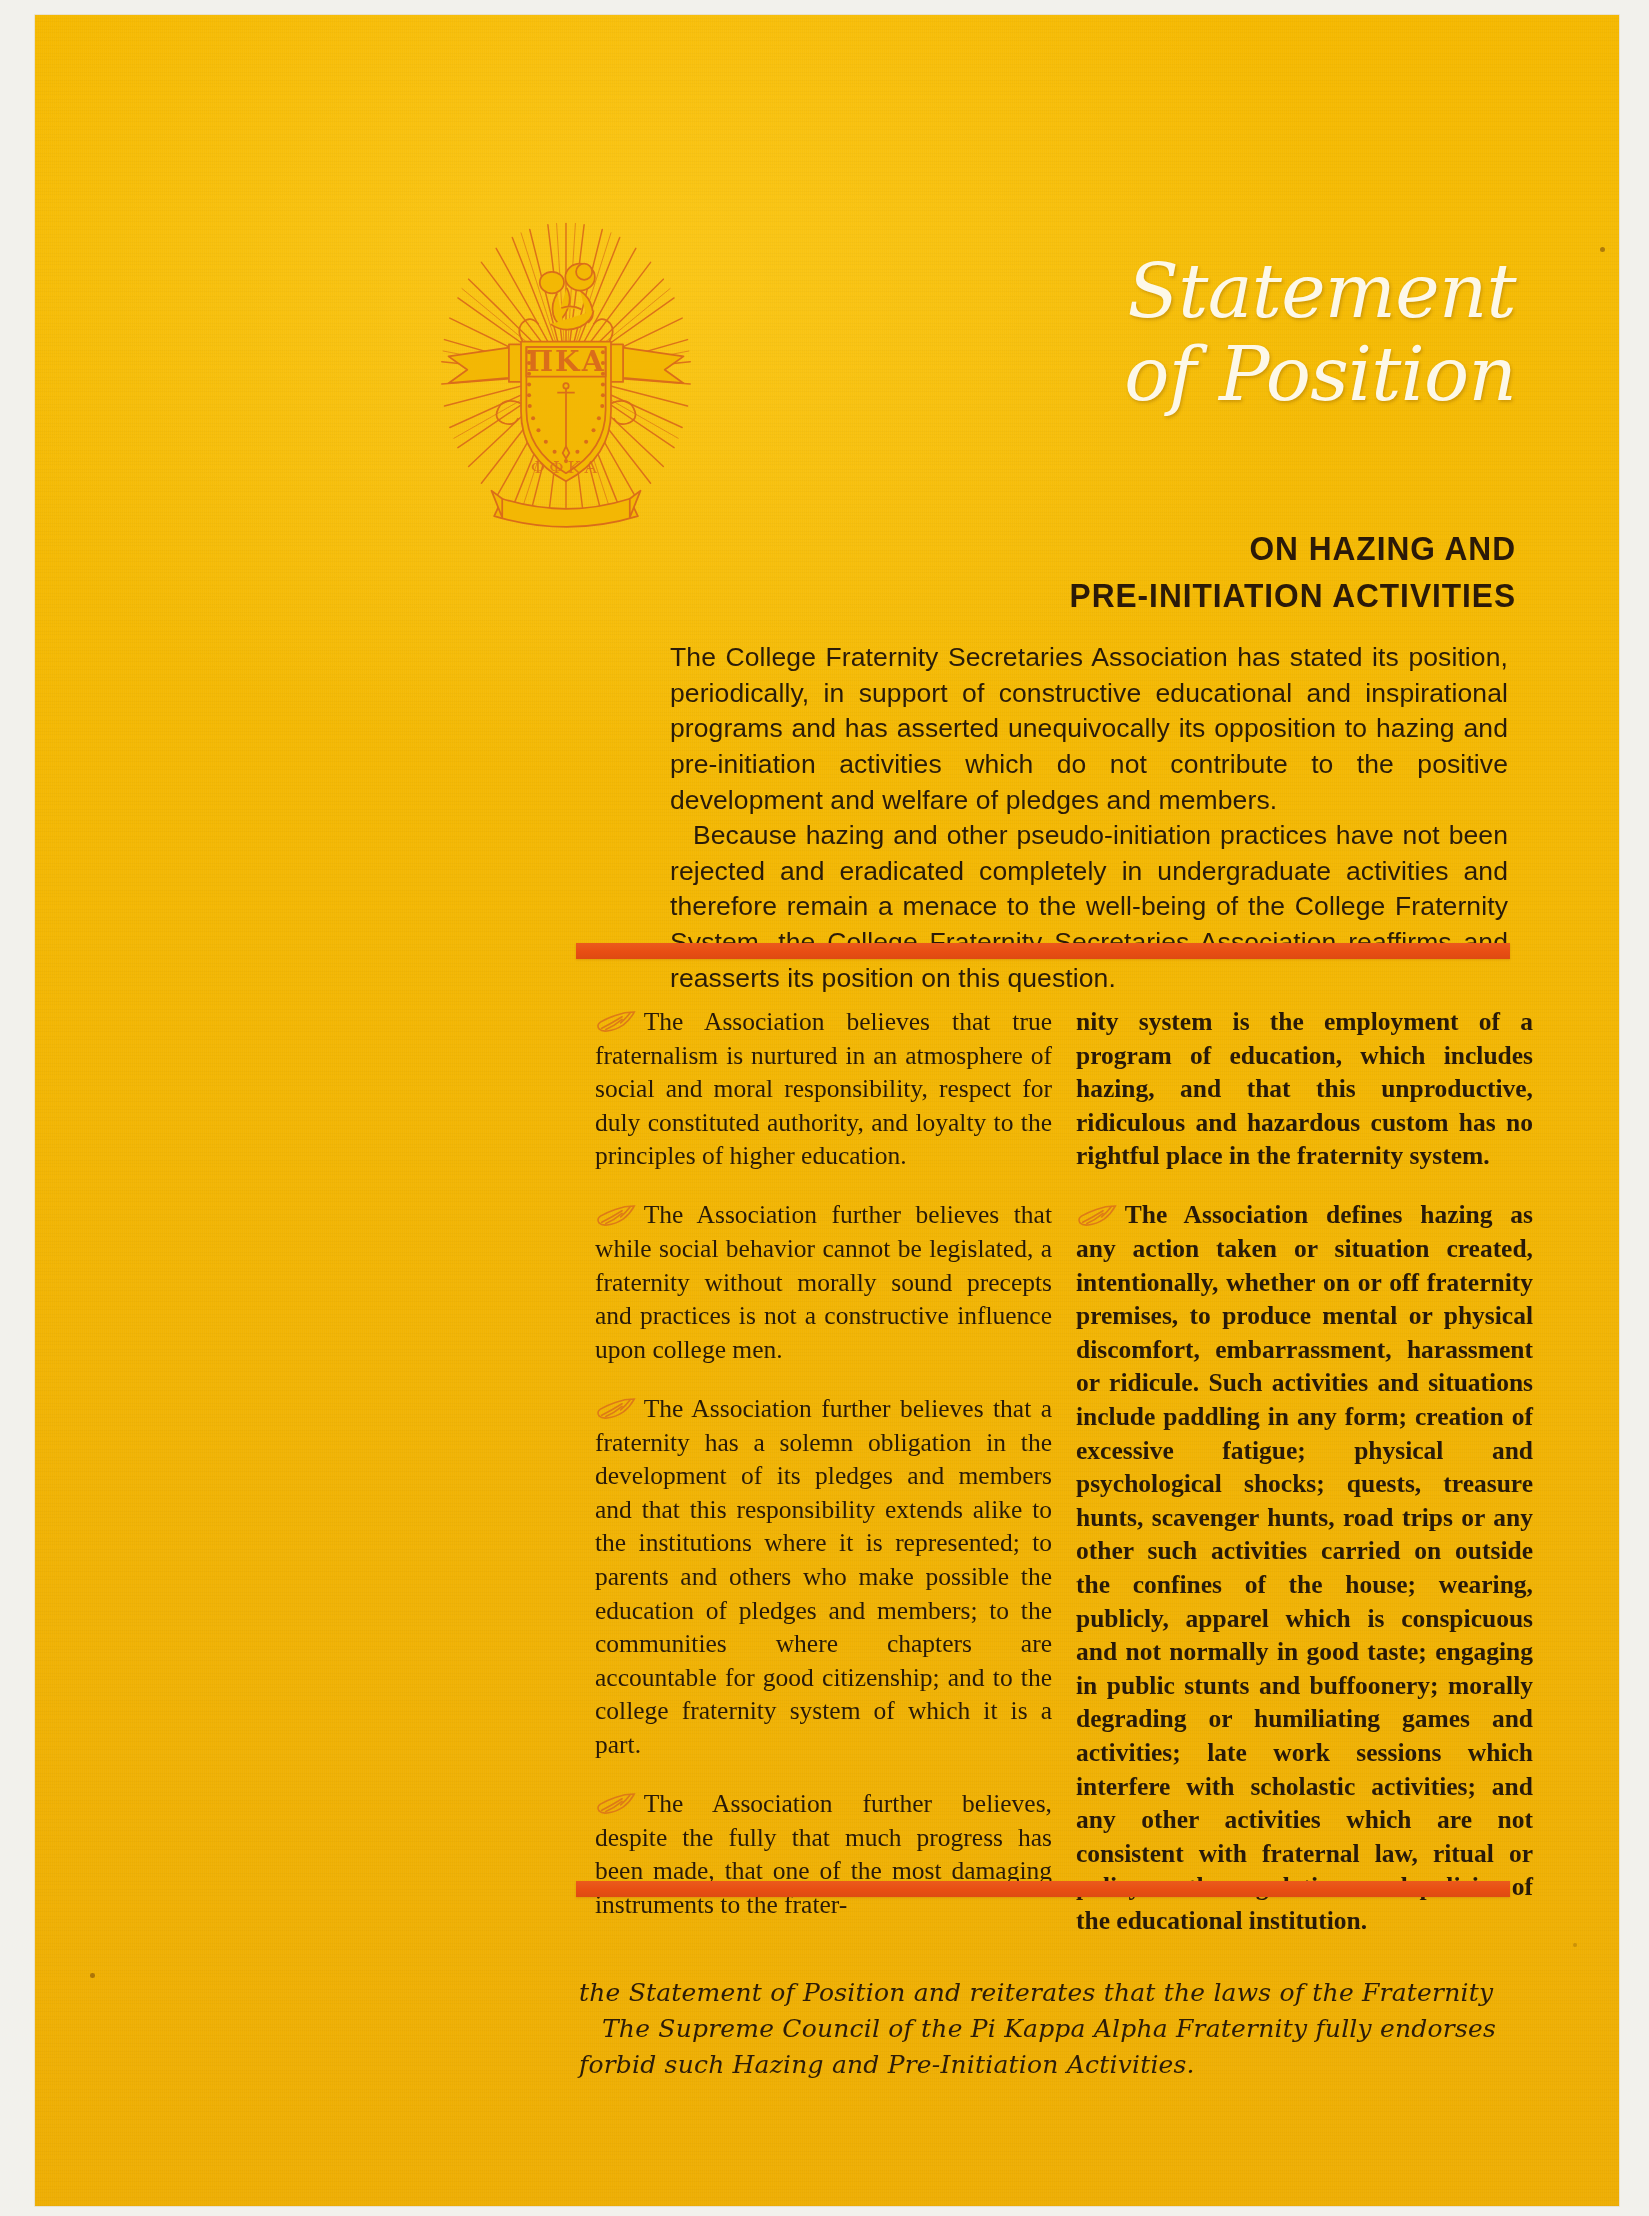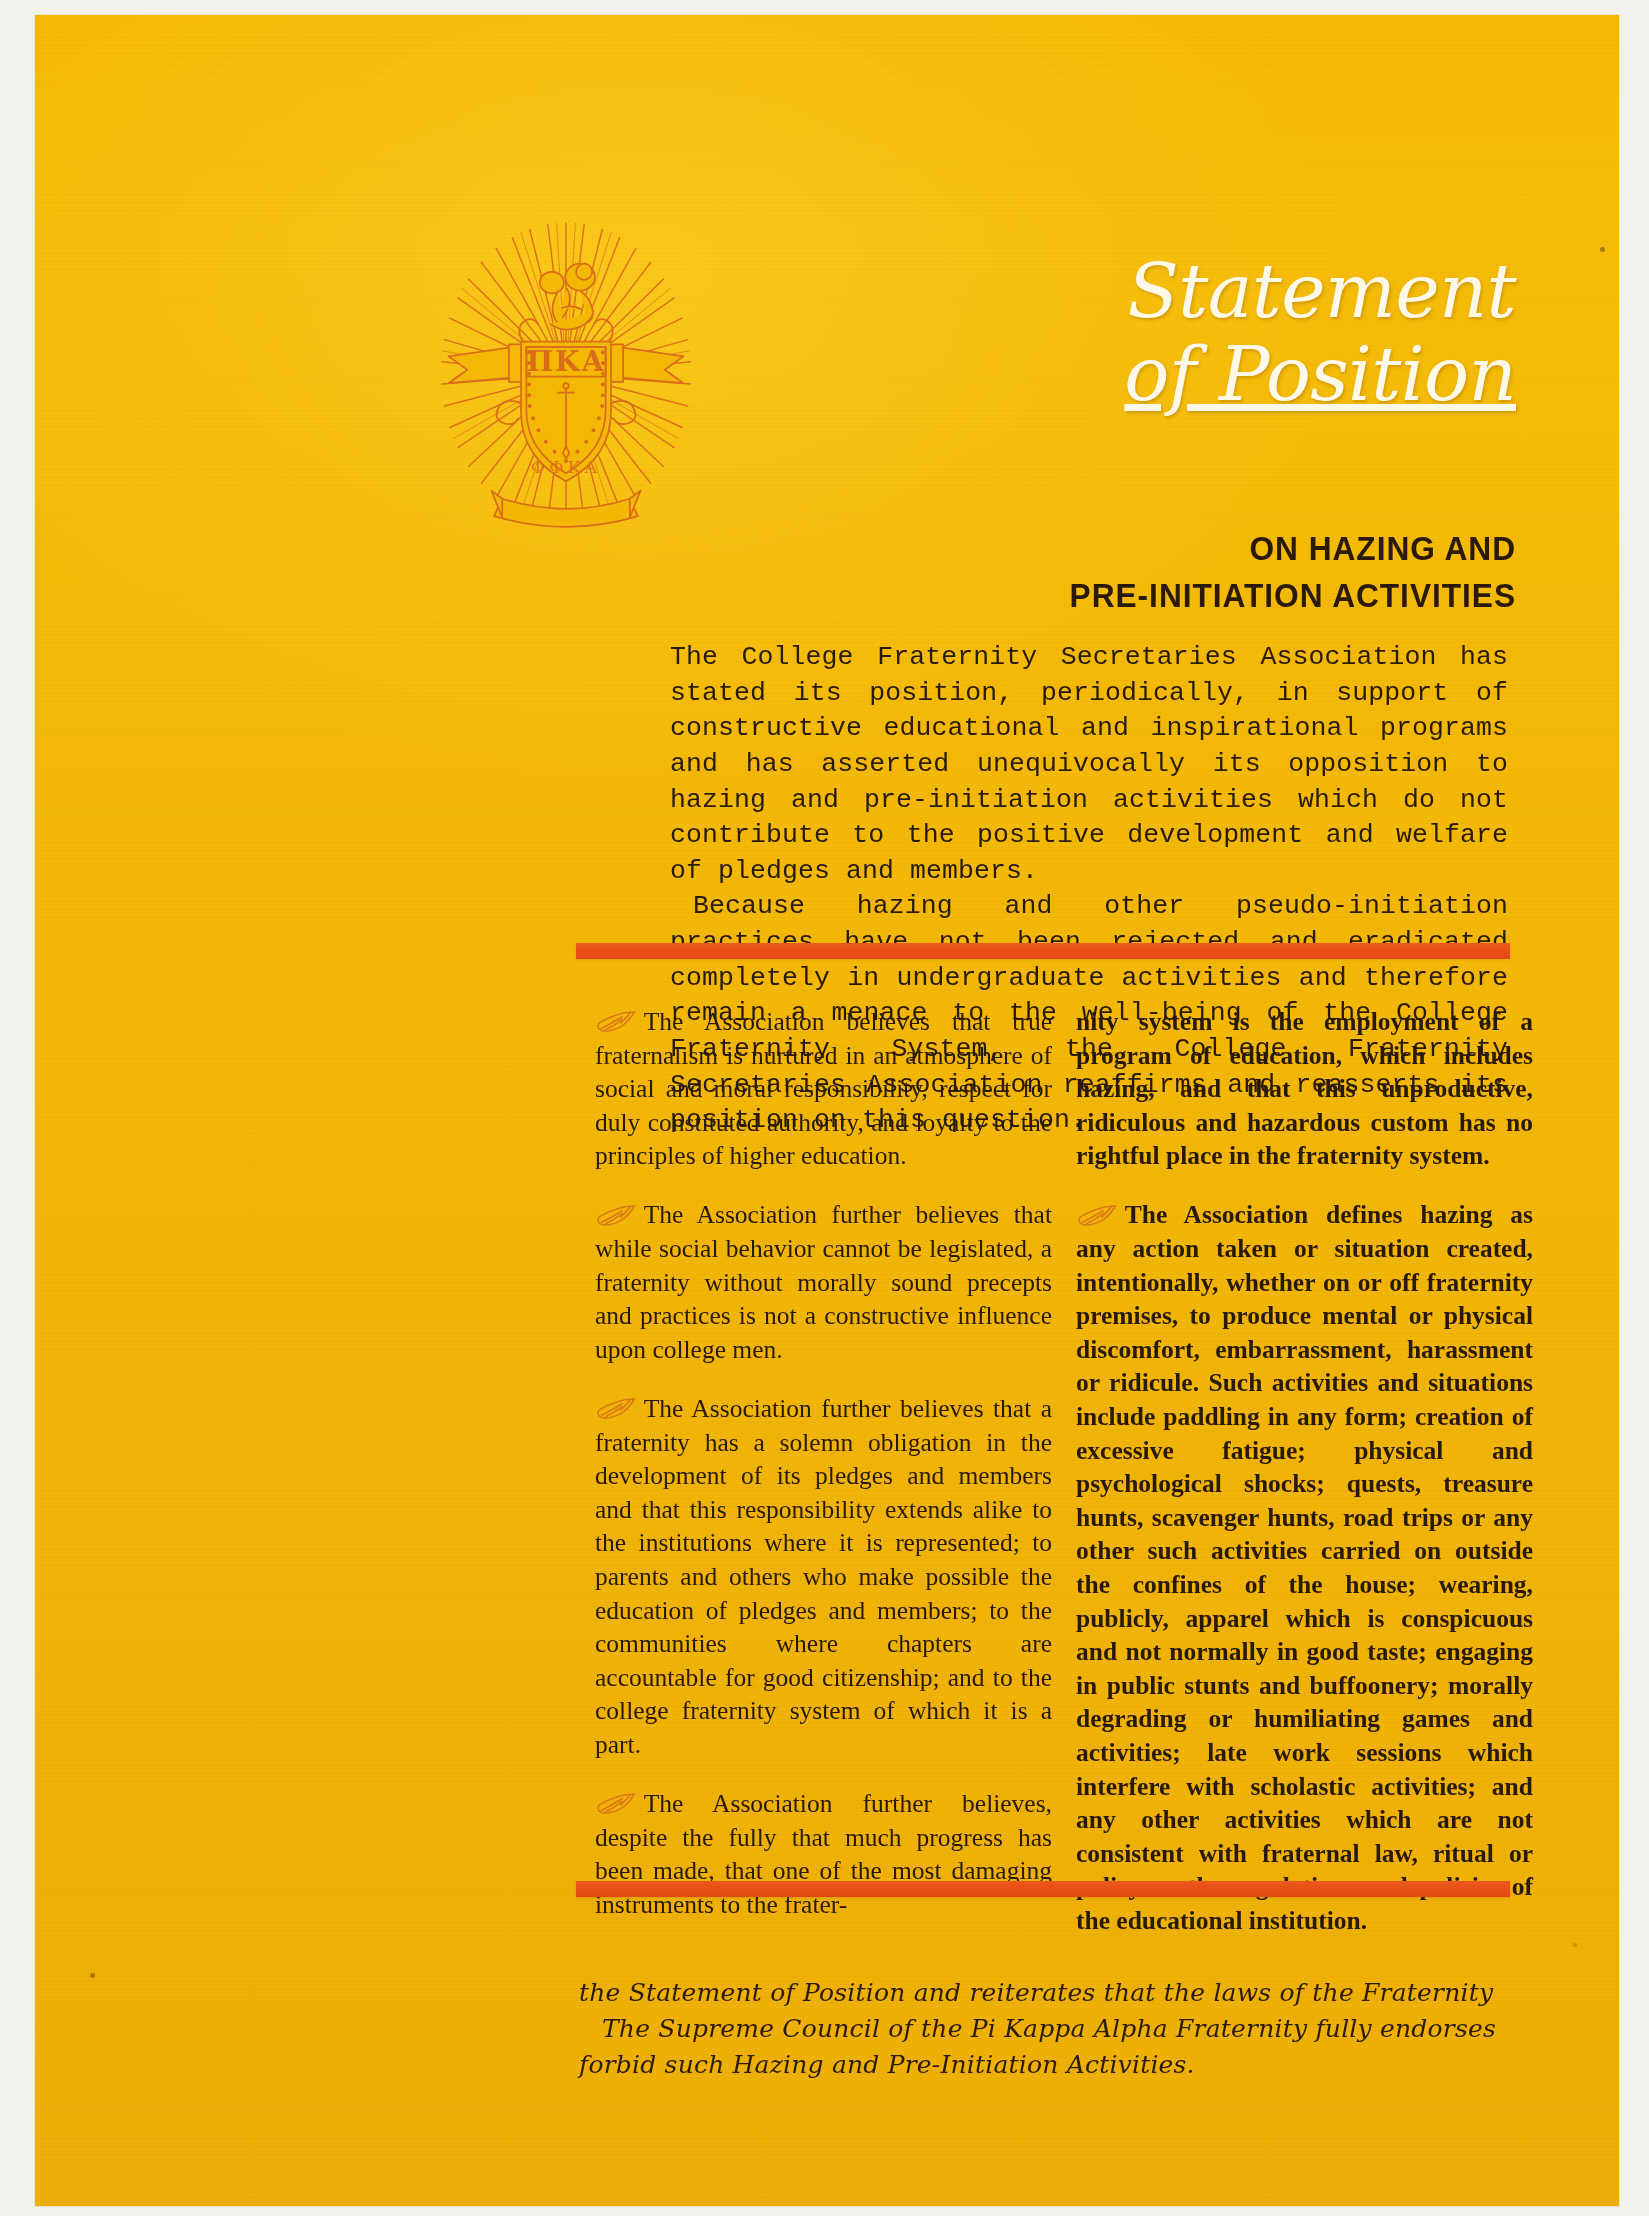--- a/index.html
+++ b/index.html
@@ -88,7 +88,6 @@
   .title-line.second {
     margin-top: 6.7px;
     margin-left: 39px;
-    text-decoration: underline;
   }
 
   

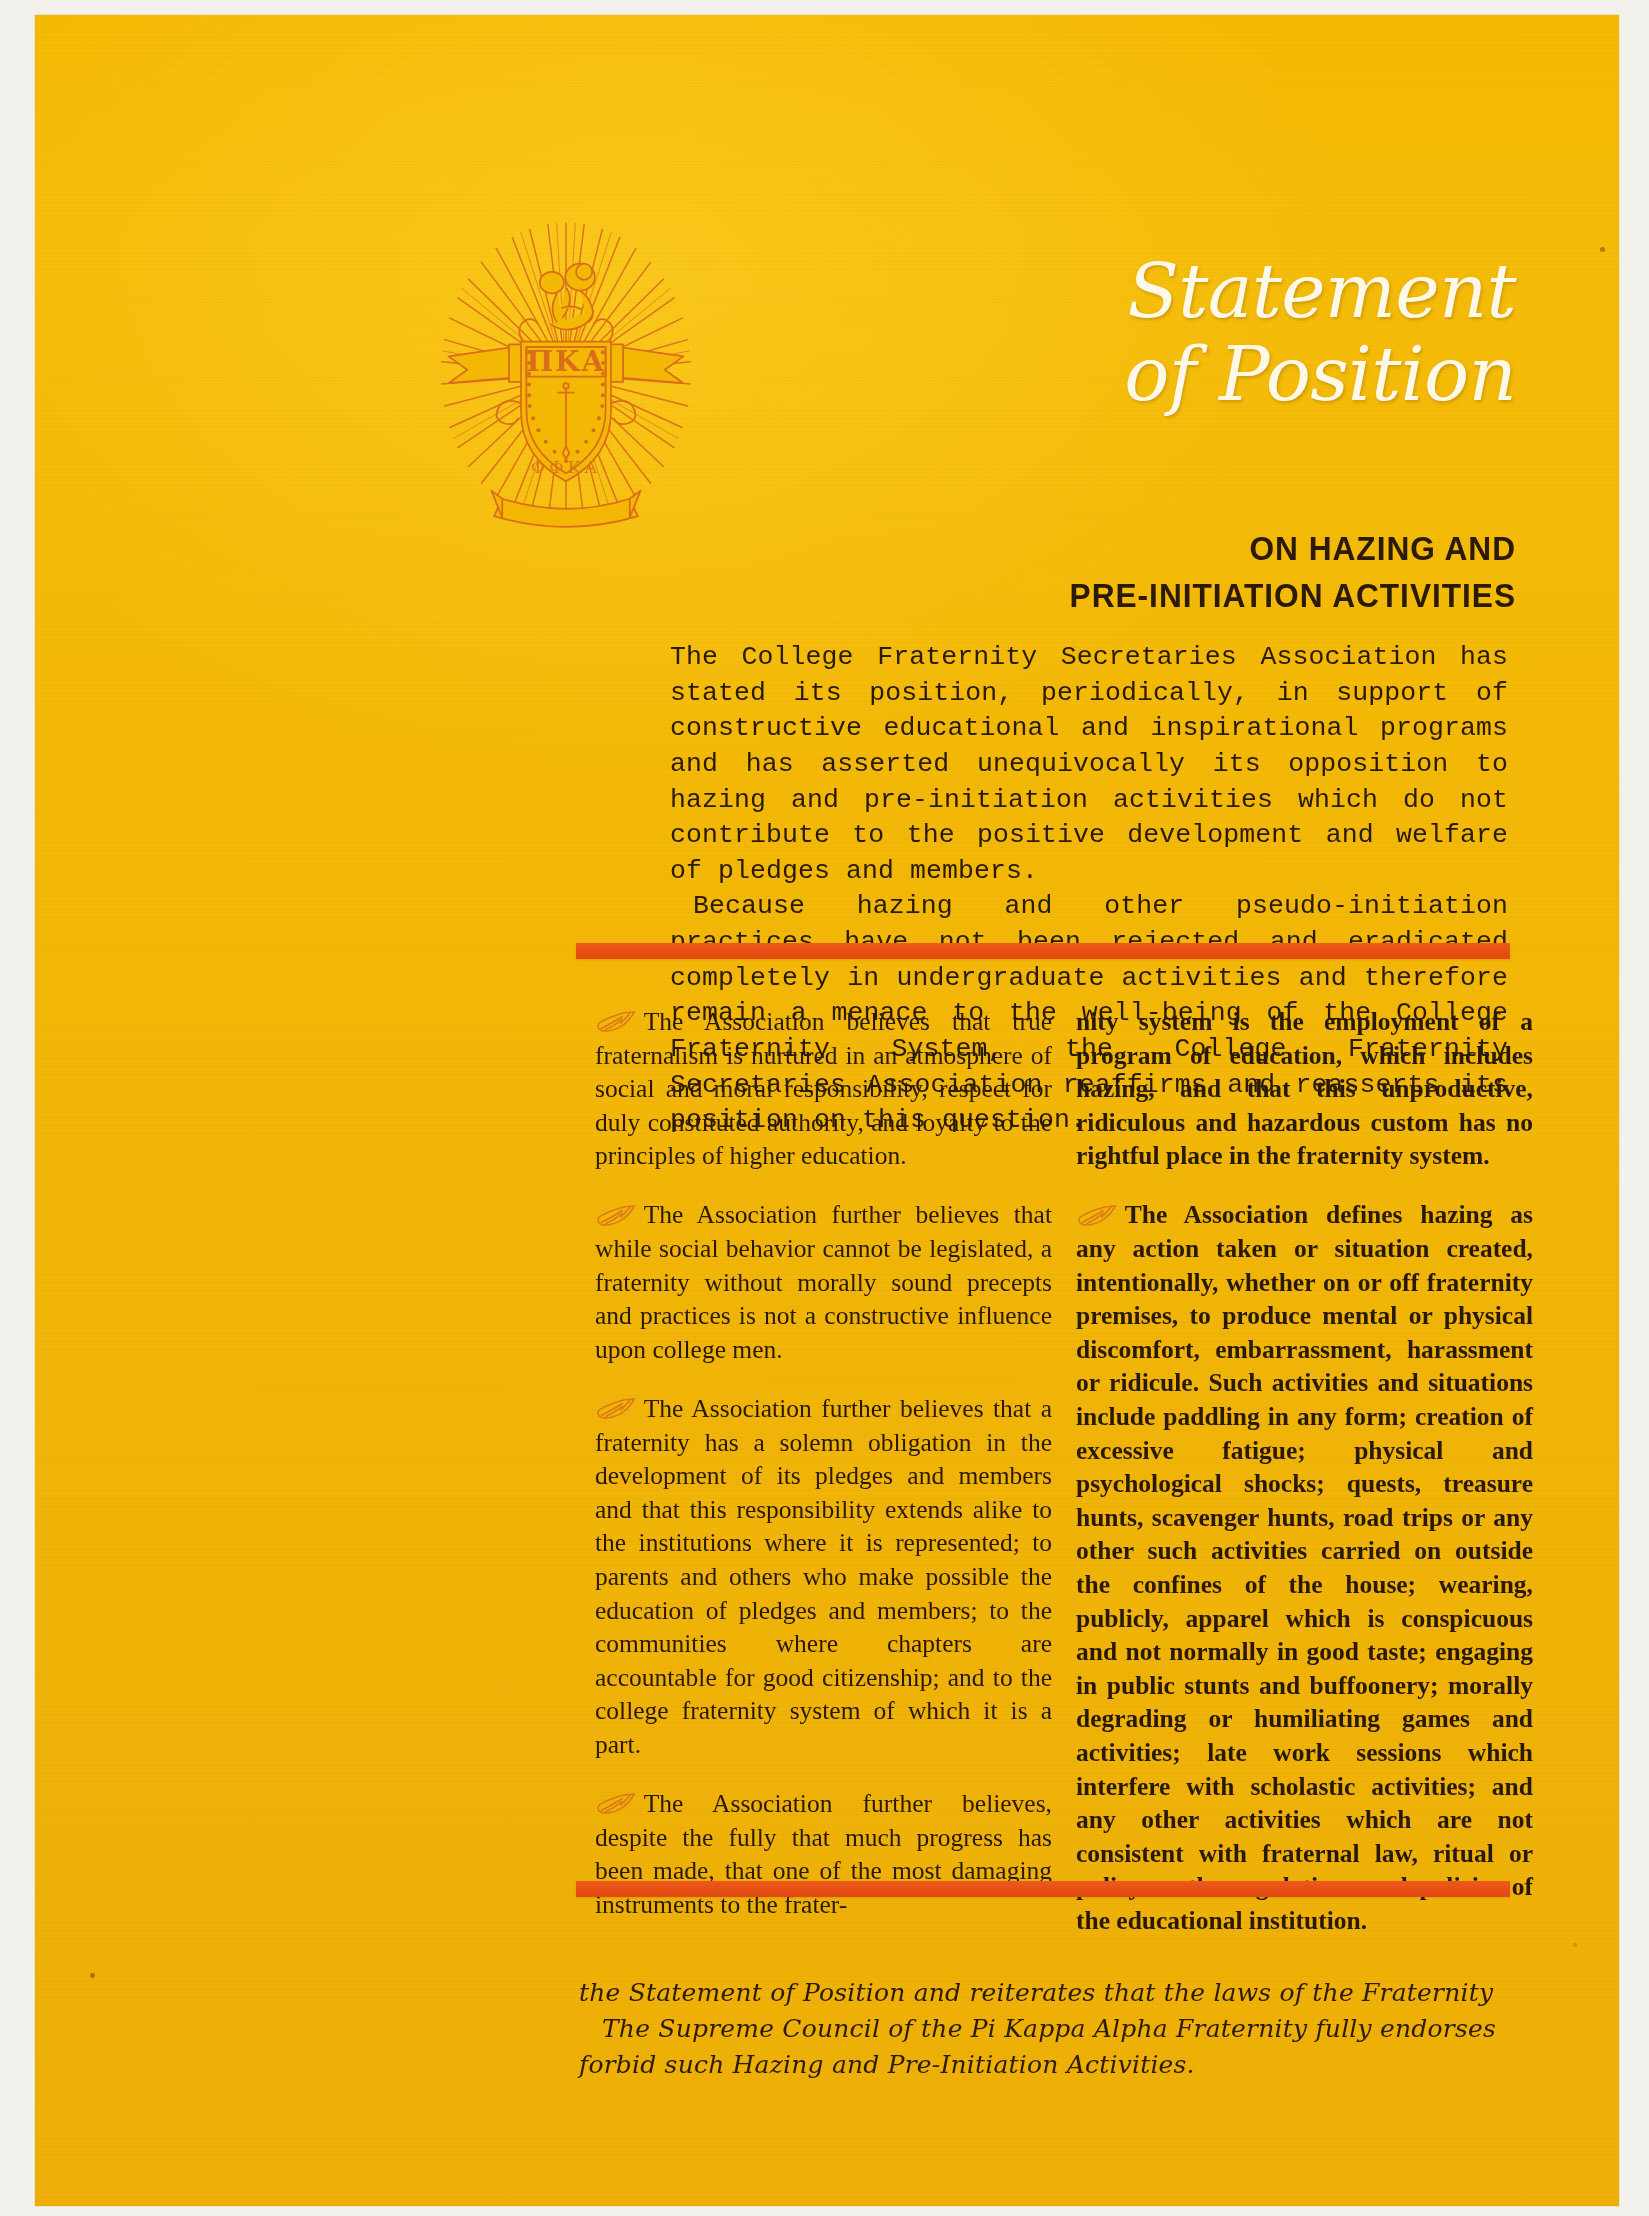--- a/index.html
+++ b/index.html
@@ -116,7 +116,7 @@
   }
   .intro p {
     margin: 0;
-    font-family: Liberation Mono, monospace;
+    font-family: Liberation Sans, sans-serif;
     font-size: 26.5px;
     line-height: 1.345;
     color: #2a1b09;

